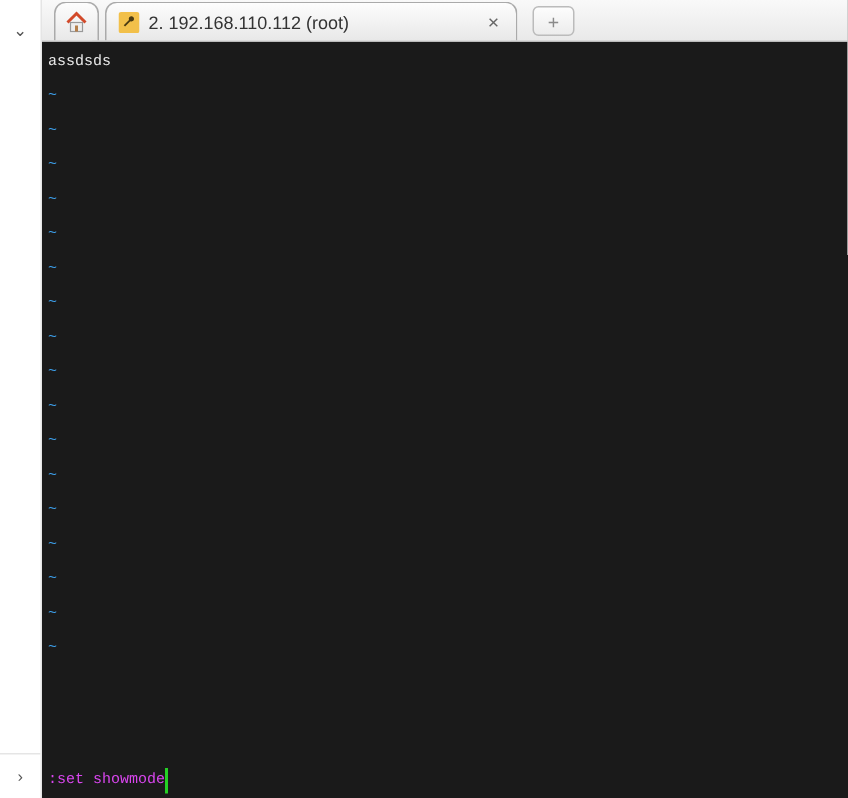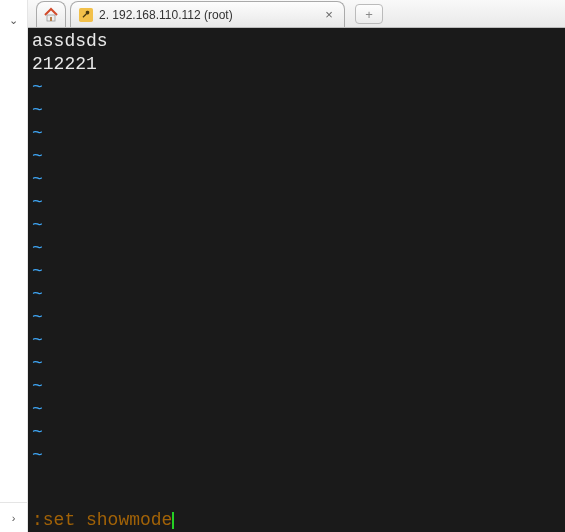--- a/index.html
+++ b/index.html
@@ -20,7 +20,7 @@
   .tab .close { width: 14px; height: 14px; margin-left: 8px; border-radius: 2px; color: #666; font-size: 13px; line-height: 13px; text-align: center; cursor: pointer; }
   .newtab { height: 20px; width: 28px; display: flex; align-items: center; justify-content: center; border: 1px solid #bbb; border-radius: 4px; margin-left: 6px; margin-bottom: 3px; background: linear-gradient(#fdfdfd,#ececec); cursor: pointer; }
   .newtab span { color: #8a8a8a; font-size: 13px; line-height: 1; }
-  .terminal { flex: 1; background: #1a1a1a; color: #eaeaea; font-family: Consolas, "Courier New", monospace; font-size: 18px; line-height: 23px; padding: 2px 4px 0 4px; display: flex; flex-direction: column; position: relative; overflow: hidden; }
+  .terminal { flex: 1; background: #1a1a1a; color: #eaeaea; font-family: Consolas, "Courier New", monospace; font-size: 10px; line-height: 23px; padding: 2px 4px 0 4px; display: flex; flex-direction: column; position: relative; overflow: hidden; }
   .content-lines { flex: 0 0 auto; }
   .tilde-lines { flex: 1; overflow: hidden; }
   .tilde { color: #3fa6f5; }

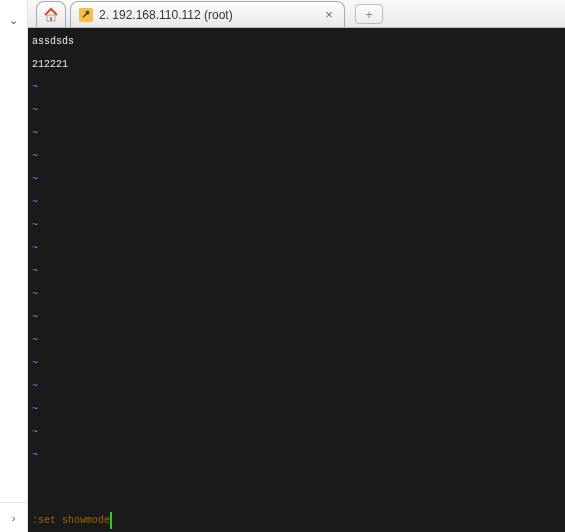--- a/index.html
+++ b/index.html
@@ -69,7 +69,6 @@
     <div class="terminal">
       <div class="content-lines">
         <div>assdsds</div>
-        <div>212221</div>
       </div>
       <div class="tilde-lines">
         <div class="tilde">~</div>

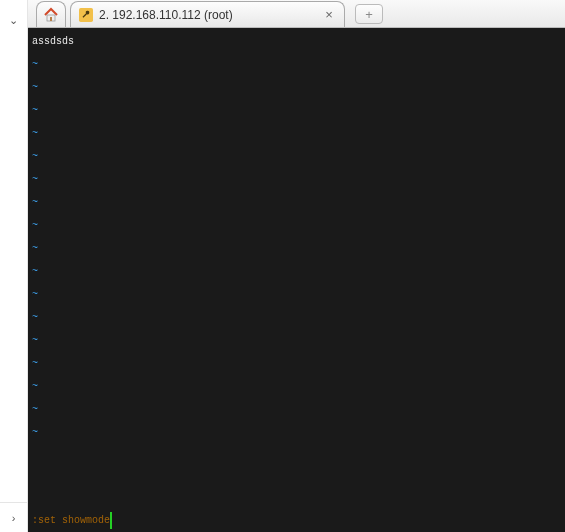--- a/index.html
+++ b/index.html
@@ -24,7 +24,7 @@
   .content-lines { flex: 0 0 auto; }
   .tilde-lines { flex: 1; overflow: hidden; }
   .tilde { color: #3fa6f5; }
-  .cmdline { height: 23px; color: #a16207; display: flex; align-items: center; }
+  .cmdline { height: 23px; color: #d946ef; display: flex; align-items: center; }
   .cursor { display: inline-block; width: 2px; height: 17px; background: #25d025; margin-left: 0px; vertical-align: middle; }
   .home-svg { display:block; }
 </style>

